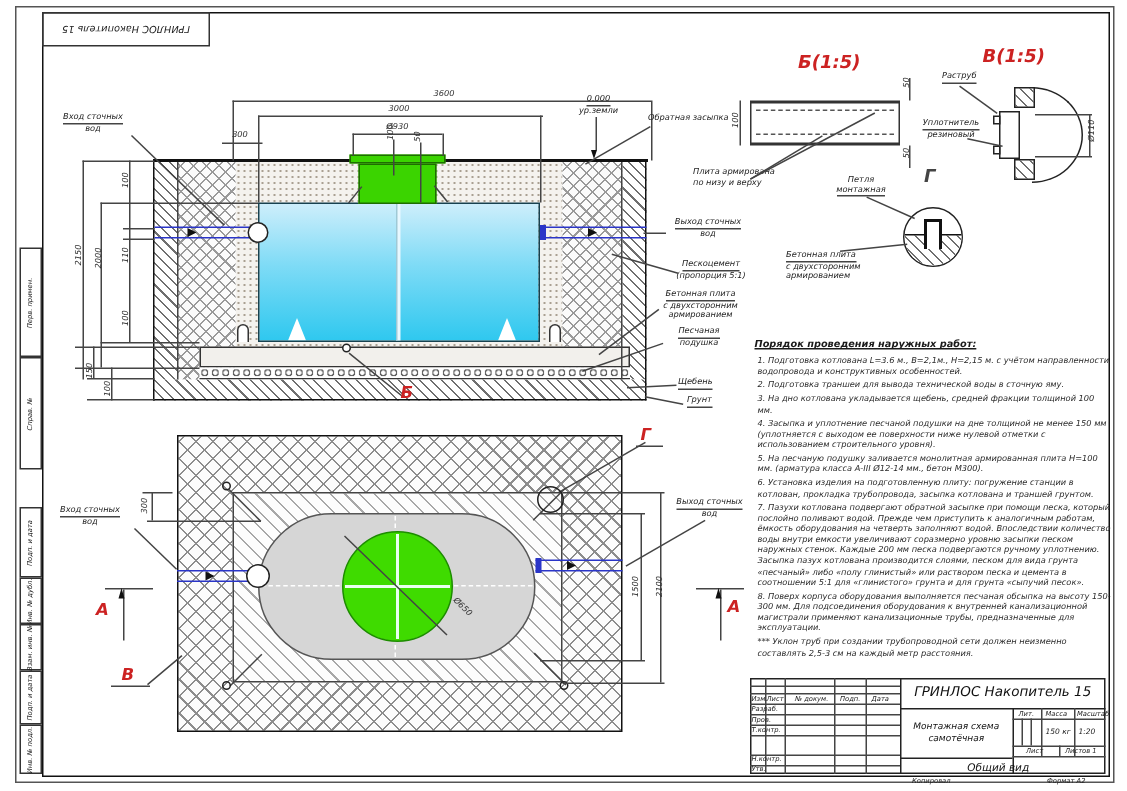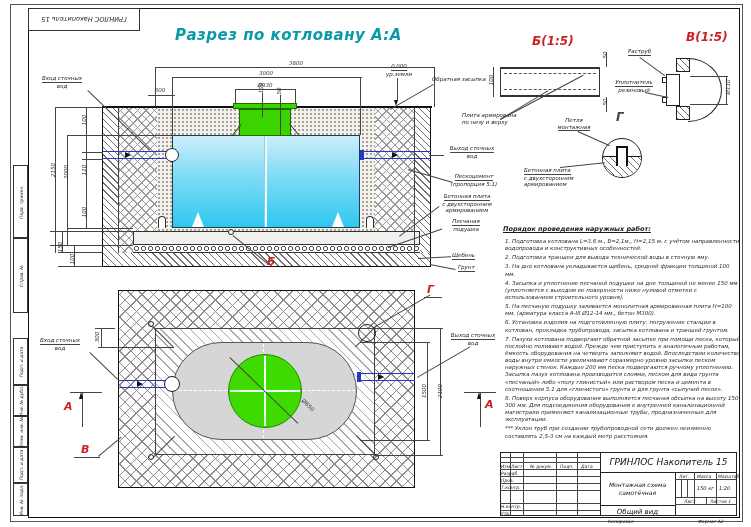--- a/index.html
+++ b/index.html
@@ -73,7 +73,6 @@
       <span>Инв. № подл.</span>
     </div>
 
-  <div class="abs" style="left:175px;top:26px;font:italic bold 15px 'DejaVu Sans',sans-serif;color:#0a99a8;letter-spacing:.5px;">Разрез по котловану А:А</div>
 
   <div class="abs stipple" style="left:157px;top:108px;width:218px;height:145px;"></div>
   <div class="abs hatch-basket" style="left:118px;top:108px;width:39px;height:145px;"></div>

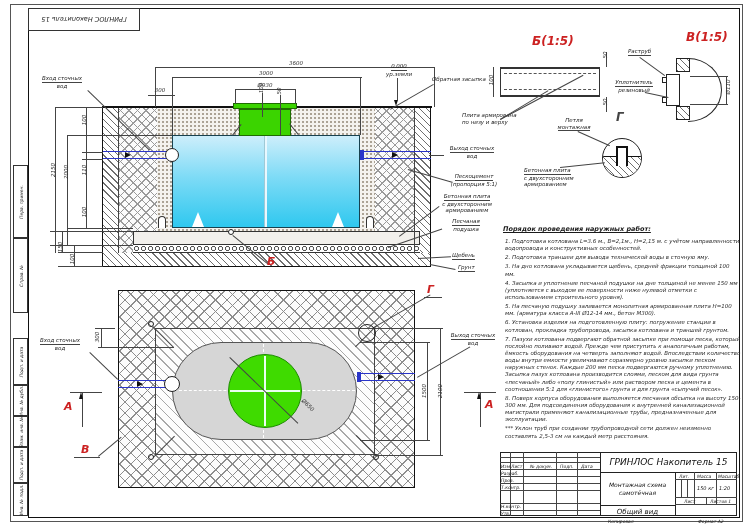--- a/index.html
+++ b/index.html
@@ -291,7 +291,7 @@
   <div class="ld" style="left:500px;top:119px;width:56px;transform:rotate(-31deg);"></div>
   <div class="ld" style="left:500px;top:119px;width:94px;transform:rotate(-28deg);"></div>
 
-  <div class="dt" style="left:686px;top:30px;text-align:right;">В(1:5)</div>
+  <div class="dt" style="left:655px;top:30px;text-align:right;">В(1:5)</div>
   <div class="abs" style="left:688px;top:58px;width:34px;height:64px;background:#fff;border:1.2px solid #222;border-left:none;border-radius:0 34px 34px 0 / 0 32px 32px 0;box-sizing:border-box;"></div>
   <div class="abs hatch-soil" style="left:676px;top:58px;width:14px;height:14px;border:1px solid #222;box-sizing:border-box;"></div>
   <div class="abs hatch-soil" style="left:676px;top:106px;width:14px;height:14px;border:1px solid #222;box-sizing:border-box;"></div>

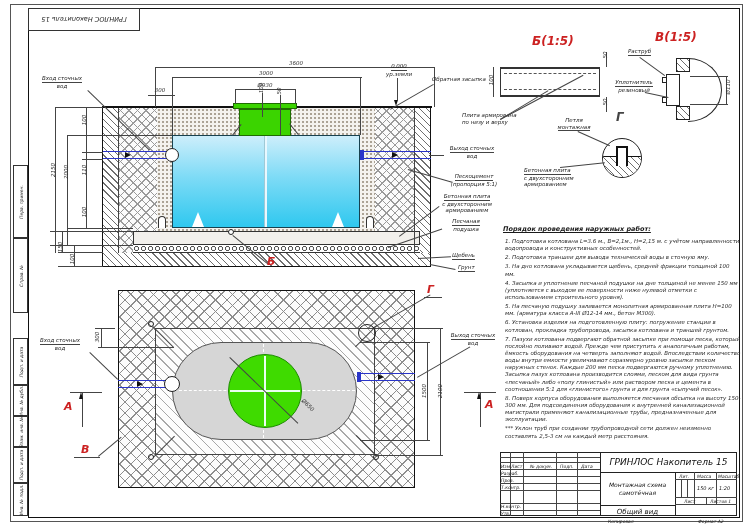--- a/index.html
+++ b/index.html
@@ -380,7 +380,7 @@
     <span>самотёчная</span>
   </div>
   <div class="abs" style="left:600px;top:505px;width:75px;height:14px;display:flex;align-items:center;justify-content:center;
-              font:italic 7px 'DejaVu Sans',sans-serif;color:#111;">Общий вид</div>
+              font:italic 7px 'DejaVu Sans',sans-serif;color:#111;padding-left:28px;">Общий вид</div>
 
   <div class="hl" style="left:675px;top:479px;width:62px;"></div>
   <div class="hl" style="left:675px;top:497px;width:62px;"></div>

